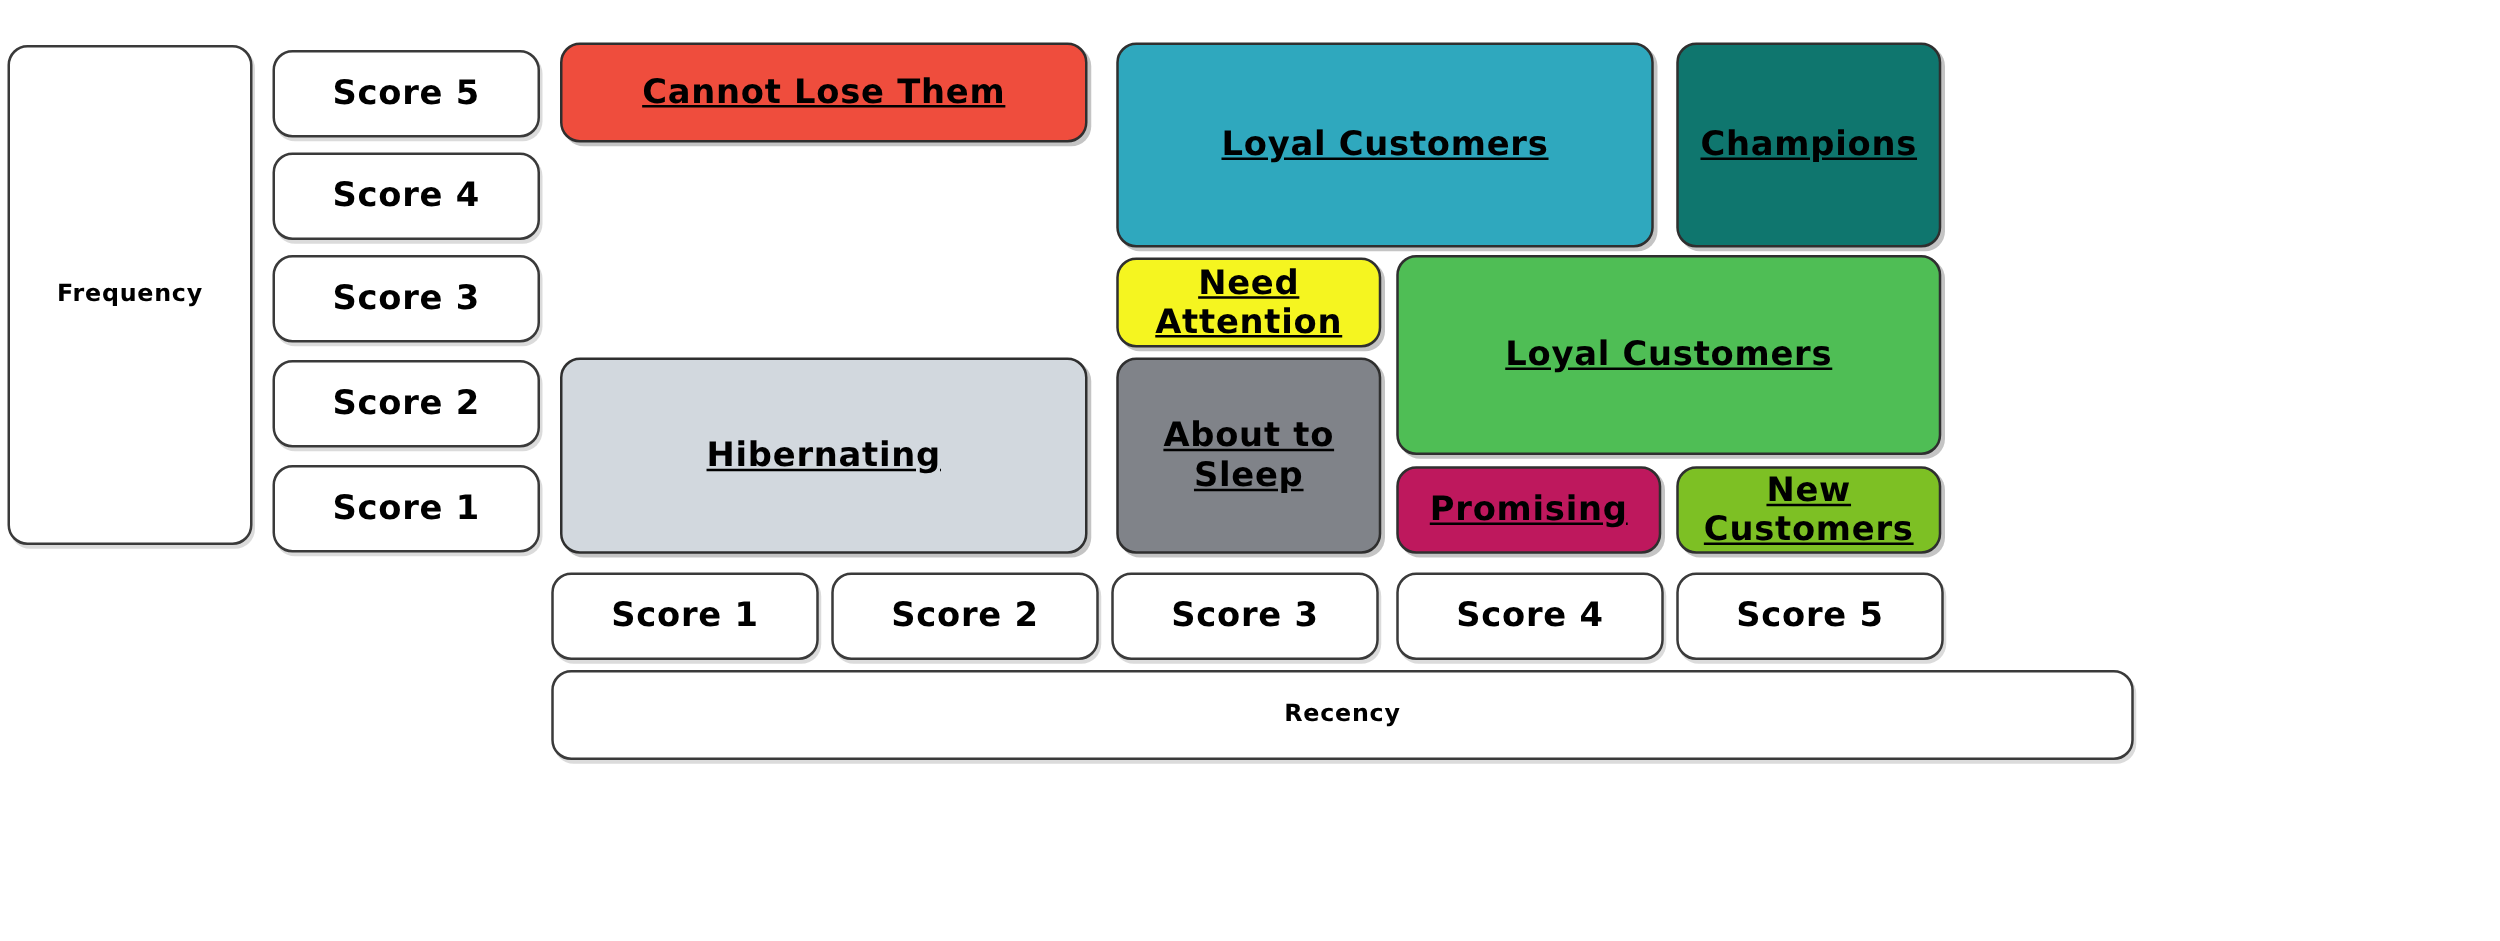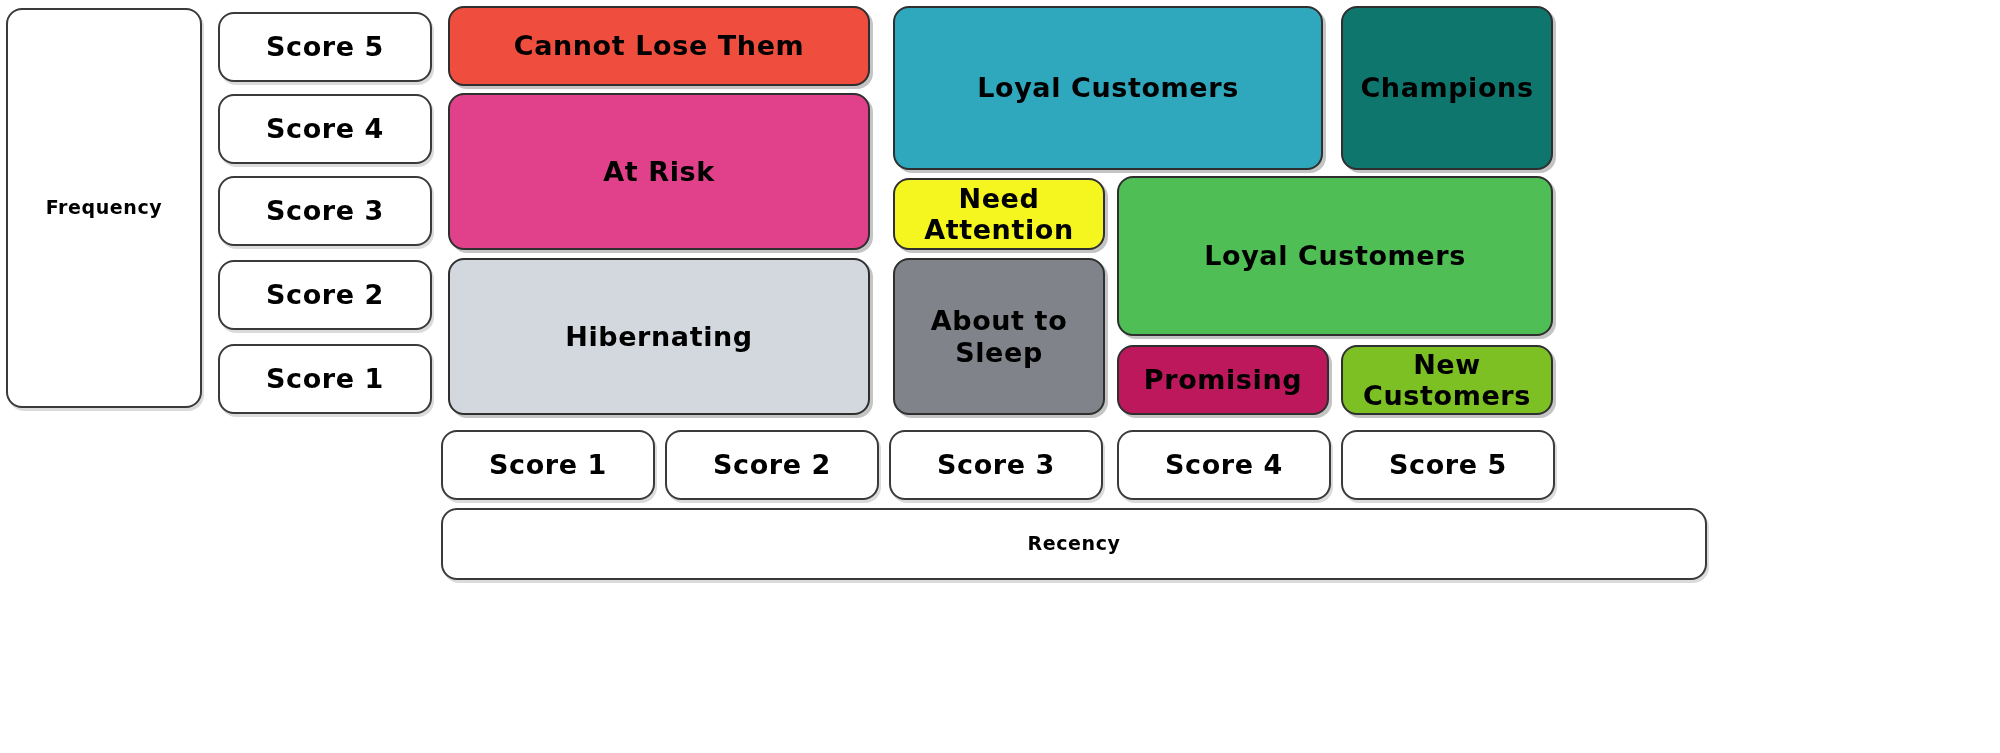--- a/index.html
+++ b/index.html
@@ -35,6 +35,7 @@
     line-height: 1.15;
     padding: 4px 10px;
     box-shadow: 3px 3px 0 rgba(60,60,60,0.30);
+    margin-top: 28px;
     -webkit-font-smoothing: antialiased;
   }
   .box.axis,

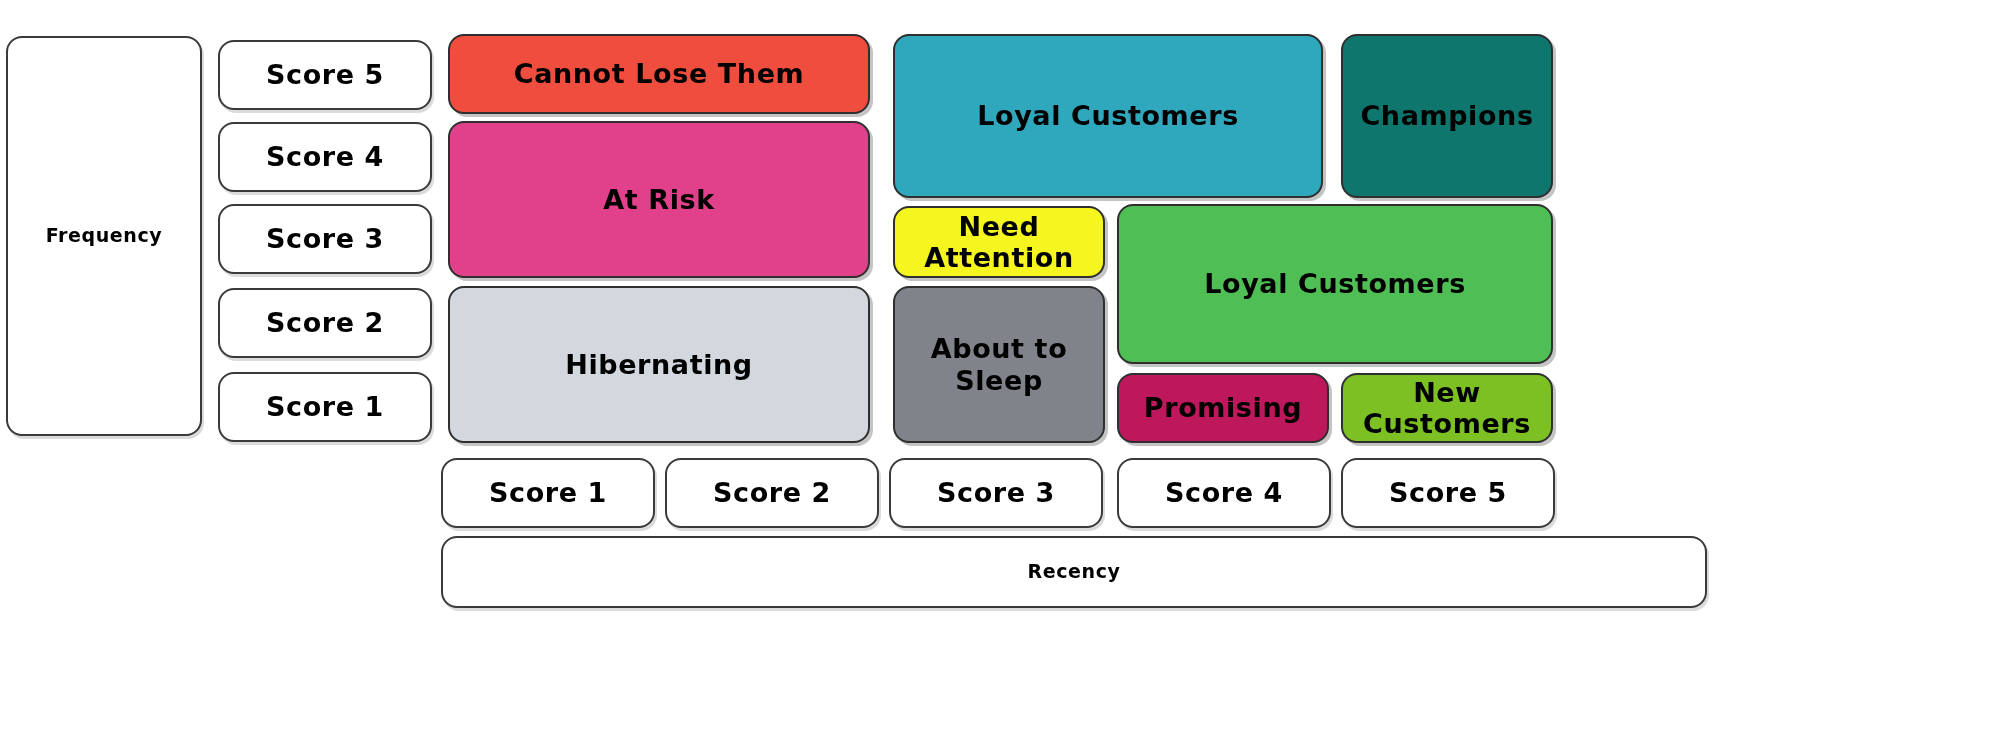--- a/index.html
+++ b/index.html
@@ -47,6 +47,7 @@
   }
   .box.segment {
     border-color: #2f2f2f;
+    text-decoration: underline;
   }
   .box.axis {
     font-size: 19px;

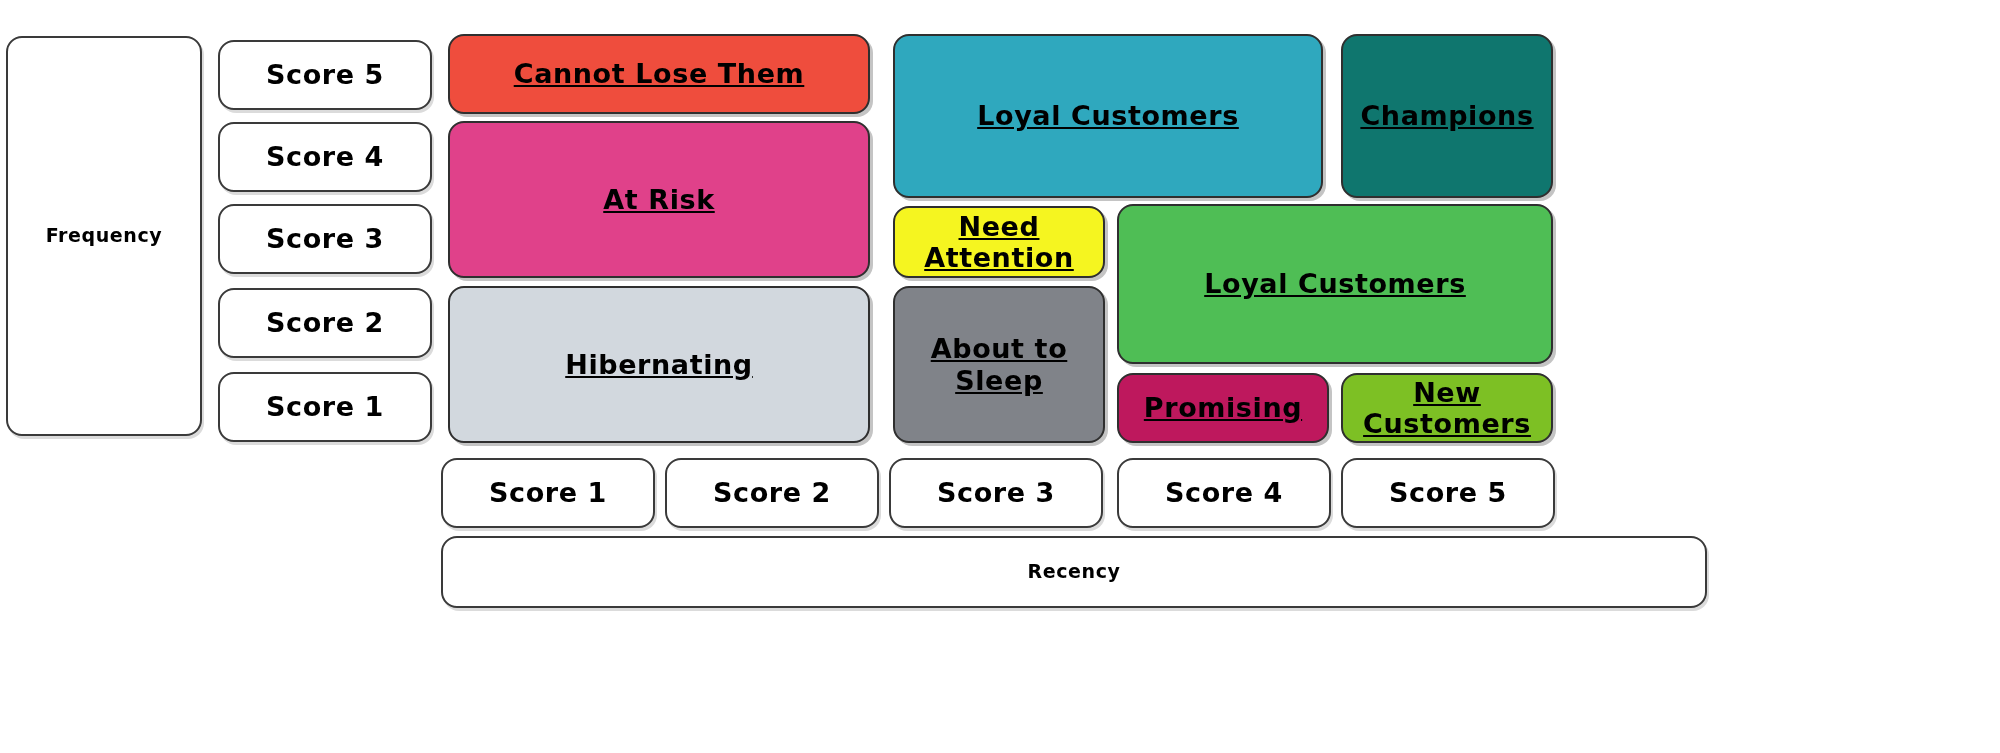--- a/index.html
+++ b/index.html
@@ -86,9 +86,6 @@
     <span class="lbl">Cannot Lose Them</span>
   </div>
 
-  <div class="box segment" style="left:448px; top:93px; width:422px; height:157px; background:#e0418a;">
-    <span class="lbl">At Risk</span>
-  </div>
 
   <div class="box segment" style="left:448px; top:258px; width:422px; height:157px; background:#d2d8de;">
     <span class="lbl">Hibernating</span>

